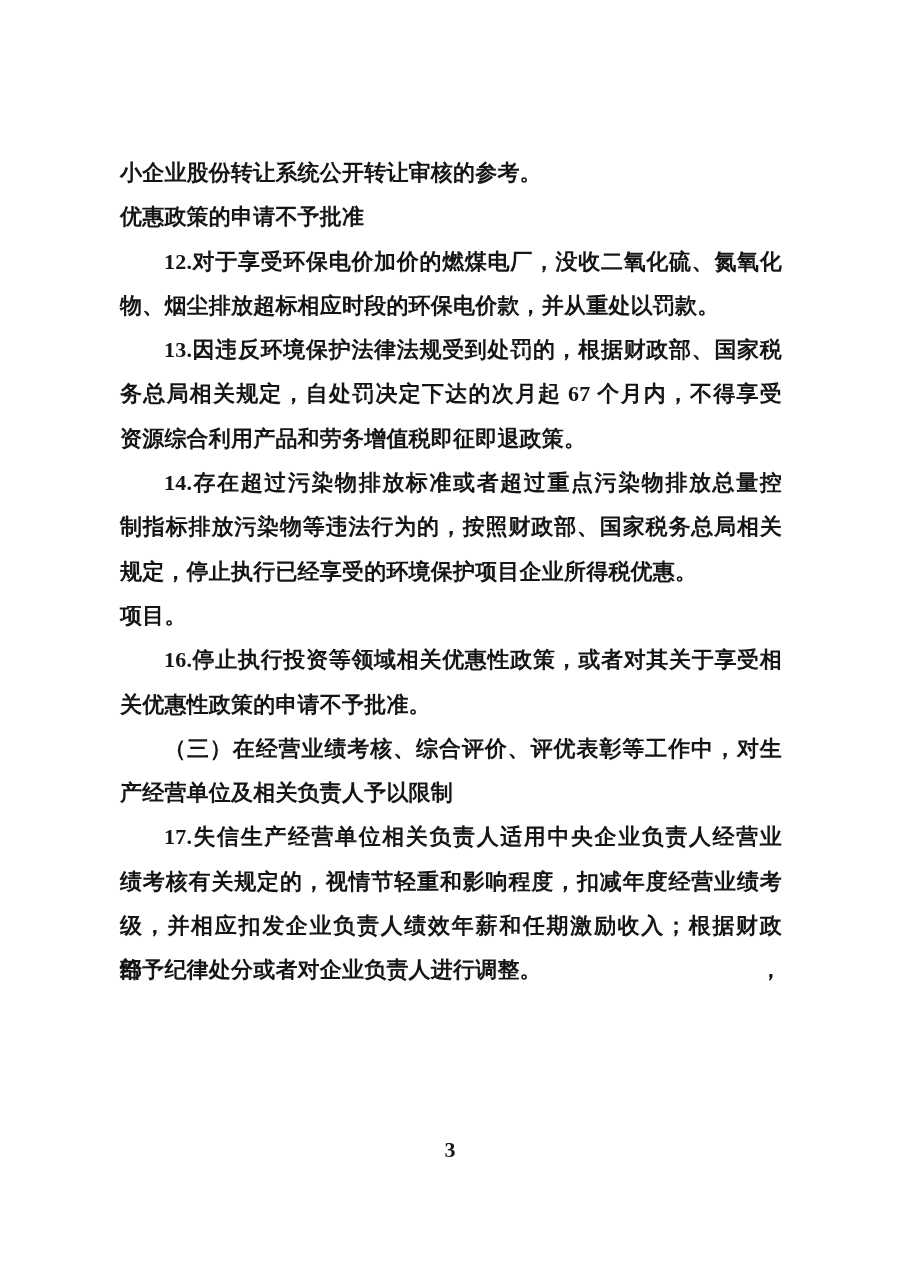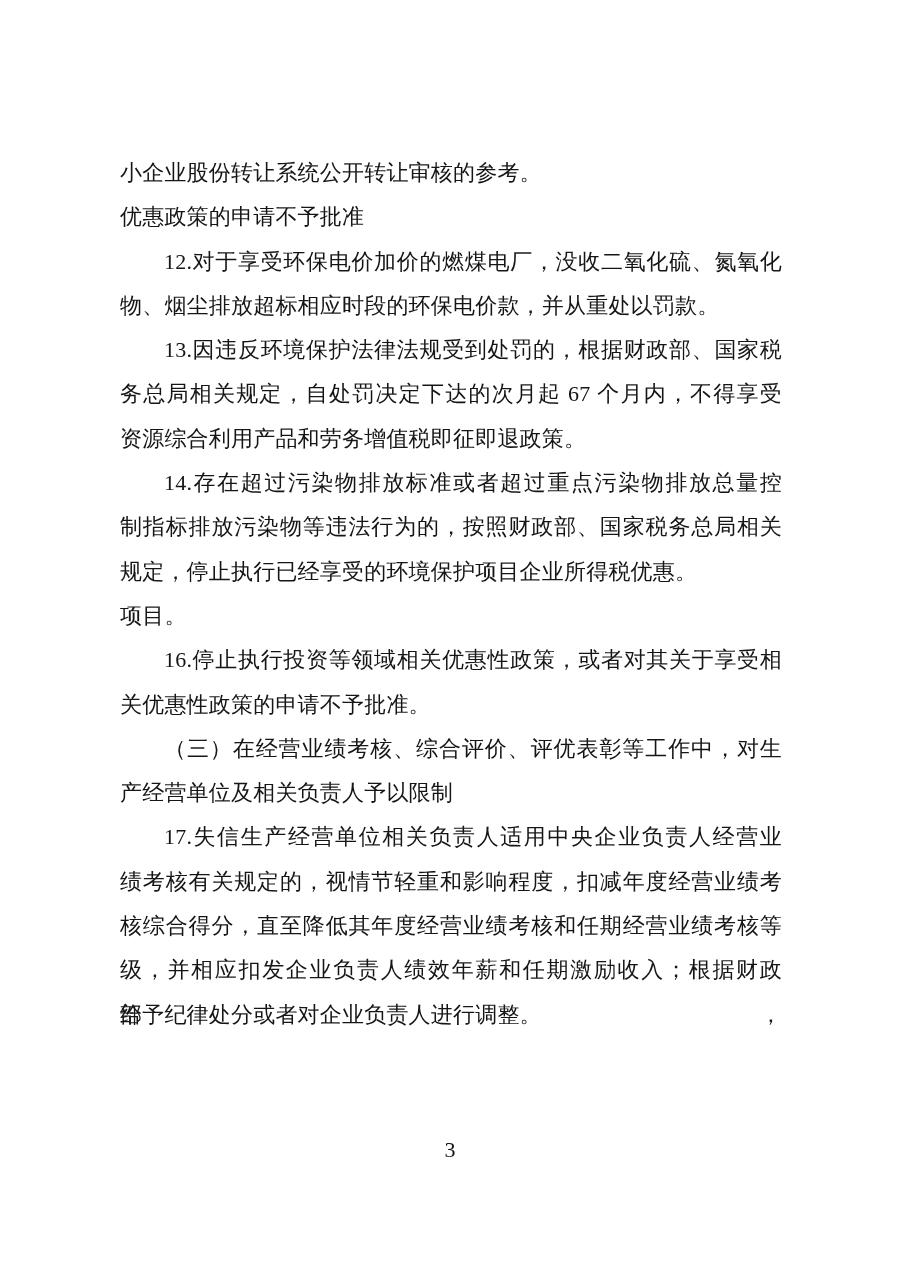--- a/index.html
+++ b/index.html
@@ -16,6 +16,7 @@
     overflow: hidden;
     font-family: "Liberation Serif", "DejaVu Serif", serif;
     color: #151515;
+    font-weight: bold;
   }
   .content {
     position: absolute;

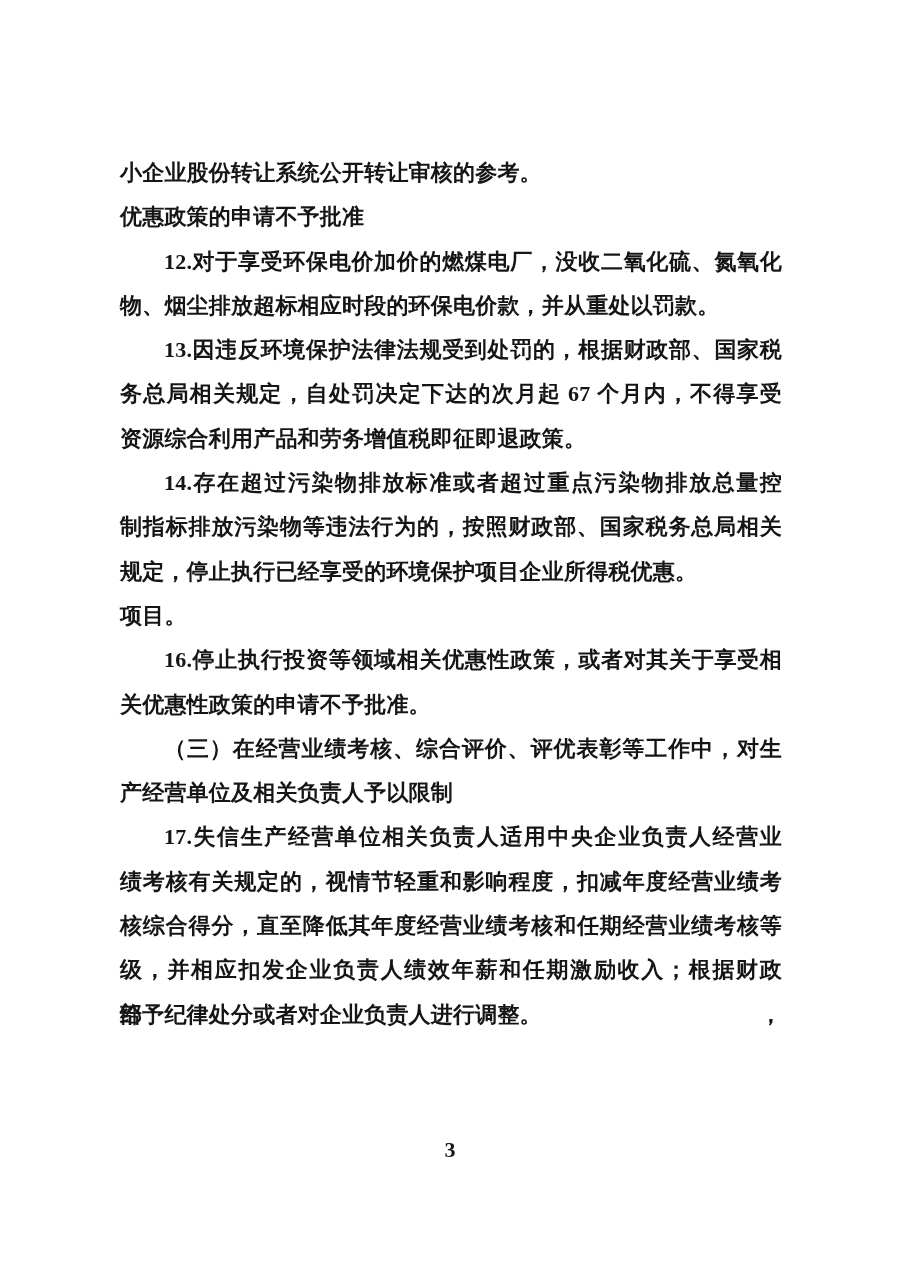--- a/index.html
+++ b/index.html
@@ -71,7 +71,6 @@
       <div class="line">产经营单位及相关负责人予以限制</div>
       <div class="line indent justify">17.失信生产经营单位相关负责人适用中央企业负责人经营业</div>
       <div class="line justify">绩考核有关规定的，视情节轻重和影响程度，扣减年度经营业绩考</div>
-      <div class="line justify">核综合得分，直至降低其年度经营业绩考核和任期经营业绩考核等</div>
       <div class="line justify">级，并相应扣发企业负责人绩效年薪和任期激励收入；根据财政部，</div>
       <div class="line">给予纪律处分或者对企业负责人进行调整。</div>
     </div>

